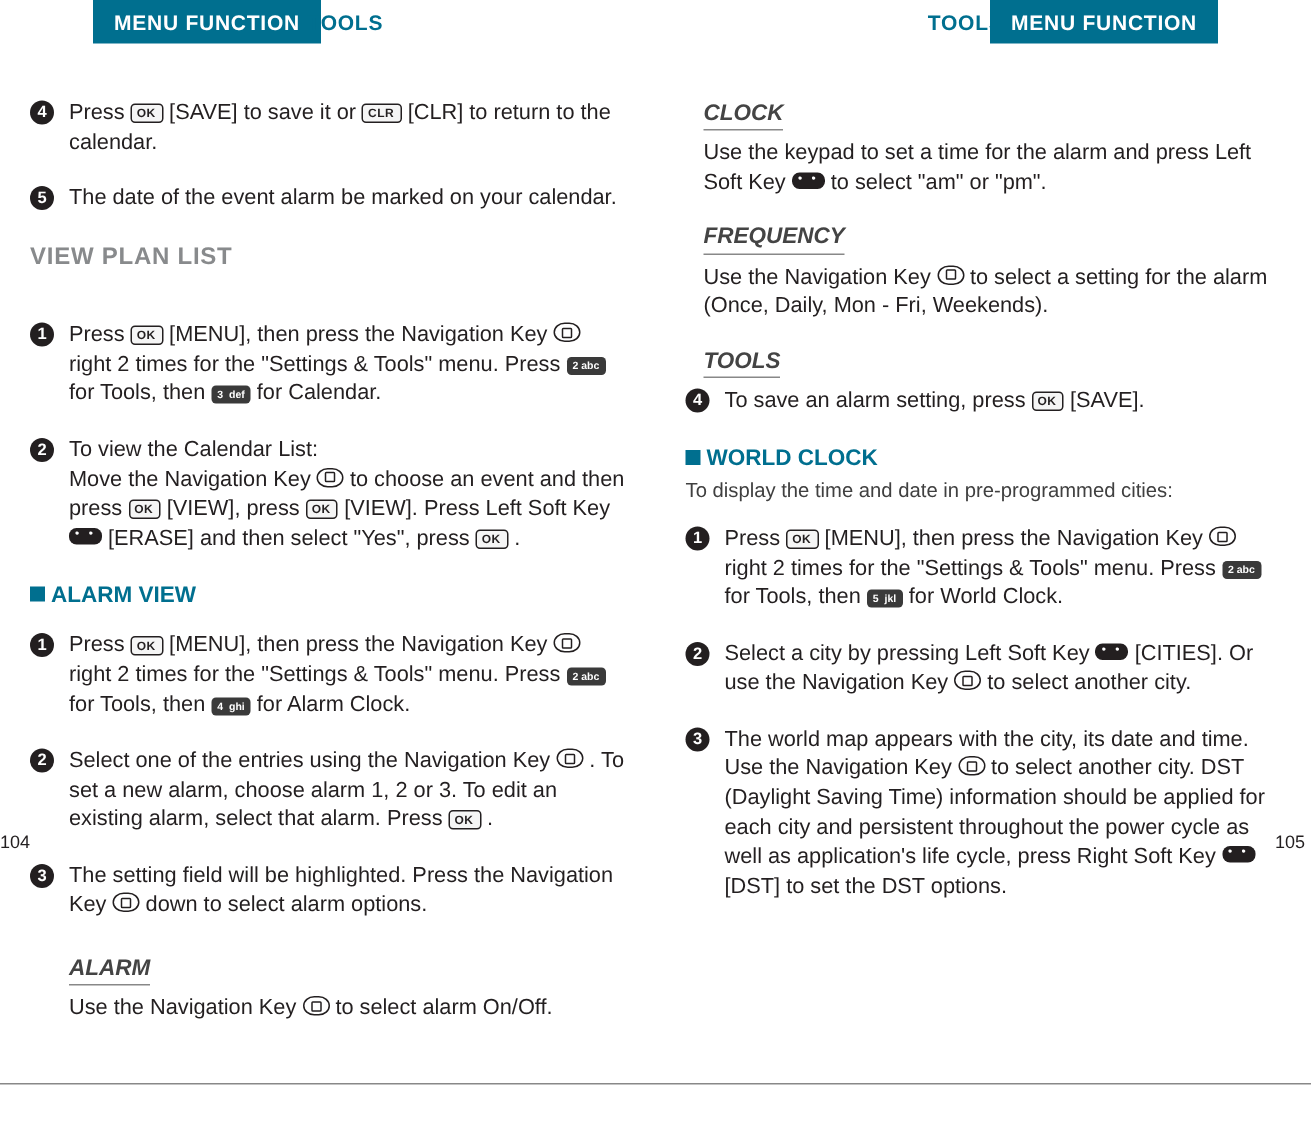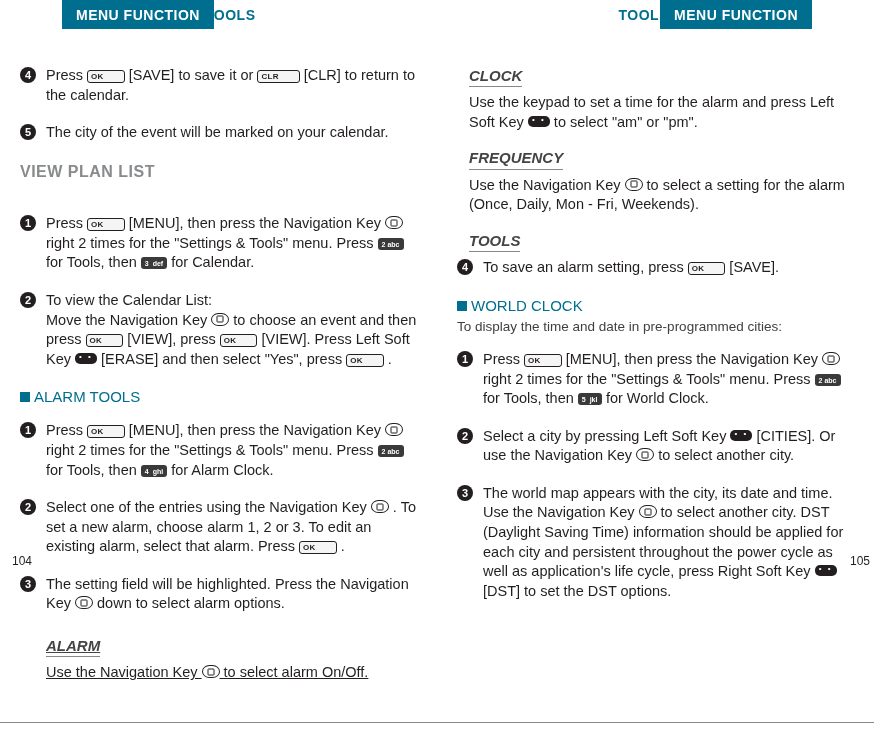--- a/index.html
+++ b/index.html
@@ -110,7 +110,7 @@
     background: #f5f5f5;
     font-size: 8px;
     font-weight: 700;
-    padding: 1px 20px 0px 3px;
+    padding: 1px 4px 0px 3px;
     vertical-align: 1px;
     line-height: 10px;
     font-family: Arial, sans-serif;

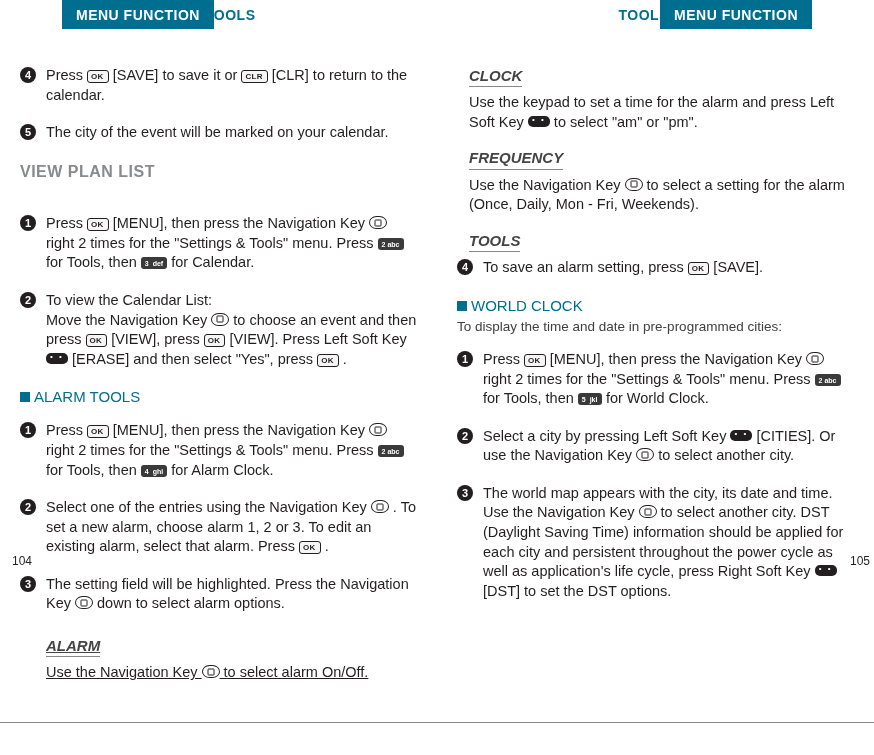--- a/index.html
+++ b/index.html
@@ -202,7 +202,7 @@
 
     <div class="step">
       <div class="bullet">5</div>
-      <div class="step-body">The city of the event will be marked on your calendar.</div>
+      <div class="step-body">The date of the event alarm be marked on your calendar.</div>
     </div>
 
     <div class="section-grey">VIEW PLAN LIST</div>

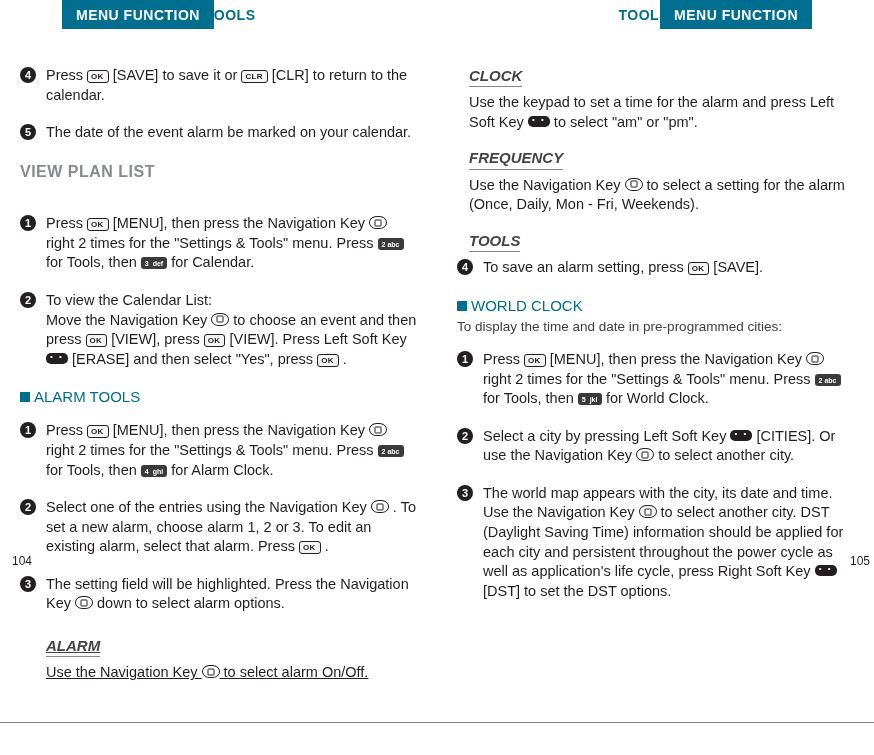--- a/index.html
+++ b/index.html
@@ -70,7 +70,7 @@
   }
   .section-blue {
     color: #006f8f;
-    font-weight: 400;
+    font-weight: 700;
     font-size: 15px;
     margin: 10px 0 14px 0;
   }

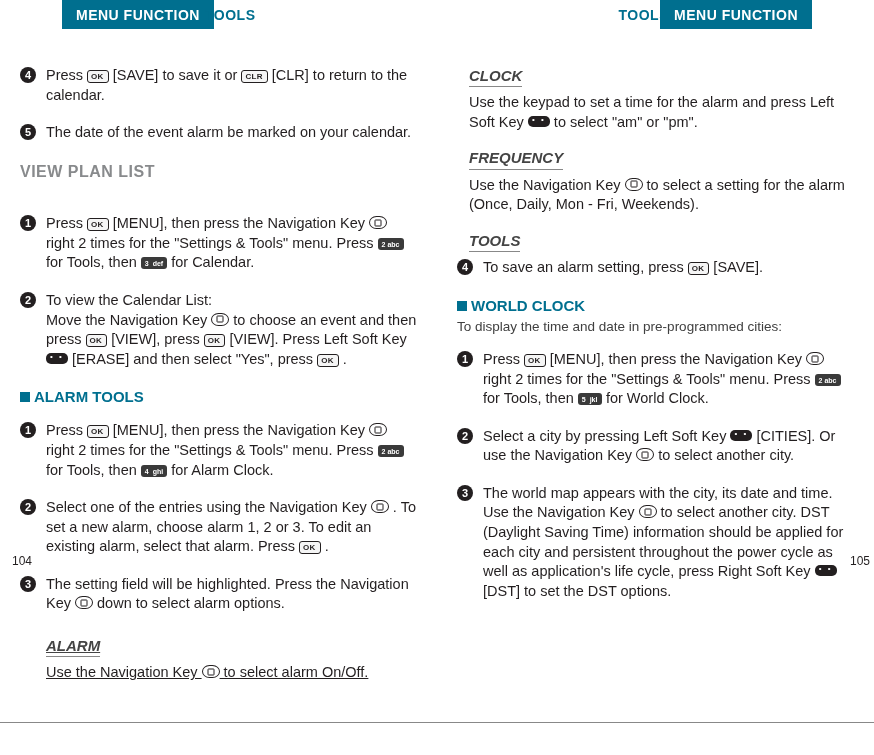--- a/index.html
+++ b/index.html
@@ -222,7 +222,7 @@
       </div>
     </div>
 
-    <div class="section-blue"><span class="sq"></span><span>ALARM TOOLS</span></div>
+    <div class="section-blue"><span class="sq"></span><span>ALARM VIEW</span></div>
 
     <div class="step">
       <div class="bullet">1</div>

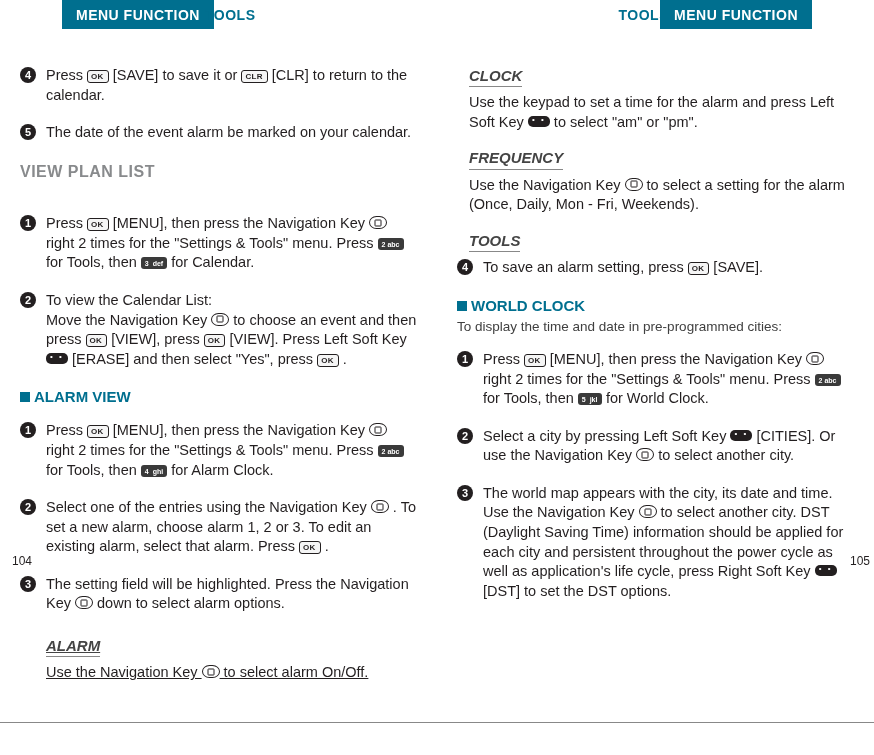--- a/index.html
+++ b/index.html
@@ -179,7 +179,7 @@
     font-size: 12px;
     color: #231f20;
   }
-  .pagenum-l { left: 12px; }
+  .pagenum-l { left: 0; }
   .pagenum-r { right: 4px; text-align: right; }
 </style>
 </head>

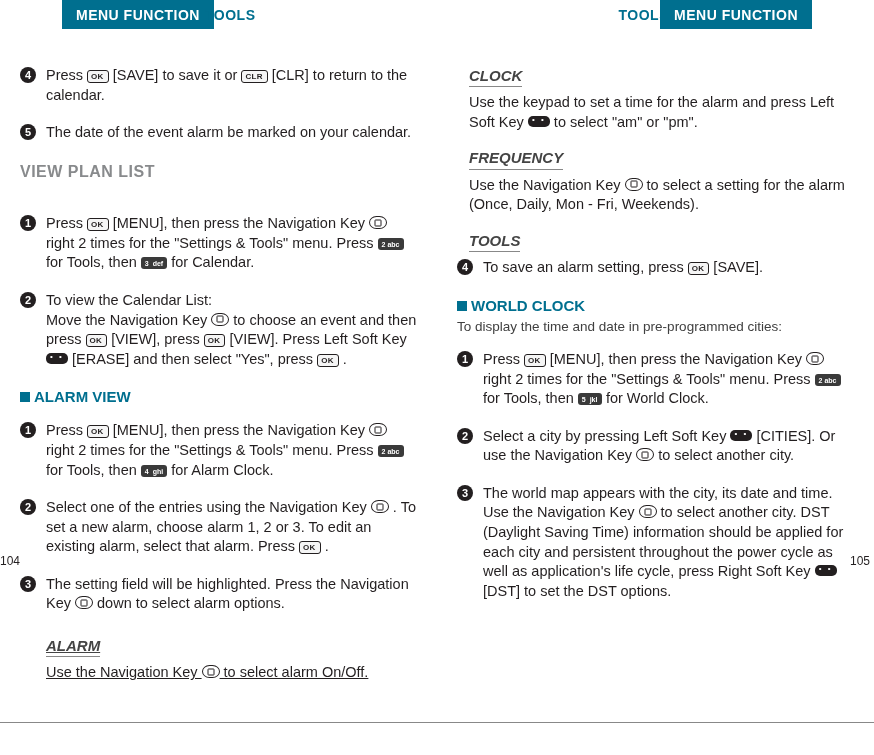--- a/index.html
+++ b/index.html
@@ -89,7 +89,6 @@
     border-bottom: 1px solid #888;
     display: inline-block;
     margin: 4px 0 6px 26px;
-    text-decoration: underline;
   }
   .sub-italic-r {
     color: #444;

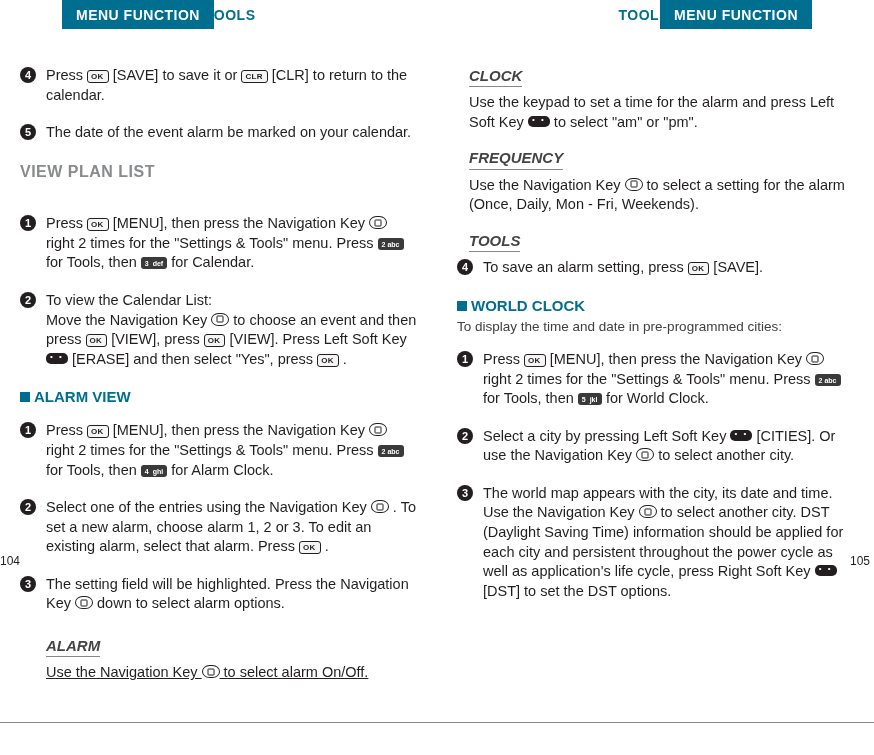--- a/index.html
+++ b/index.html
@@ -99,7 +99,7 @@
     display: inline-block;
     margin: 0 0 6px 12px;
   }
-  .sub-body { margin: 0 0 24px 26px; text-decoration: underline; }
+  .sub-body { margin: 0 0 24px 26px; }
   .sub-body-r { margin: 0 0 16px 12px; }
   .intro-grey { color: #404040; font-size: 13.5px; margin-bottom: 14px; }
   .key {

